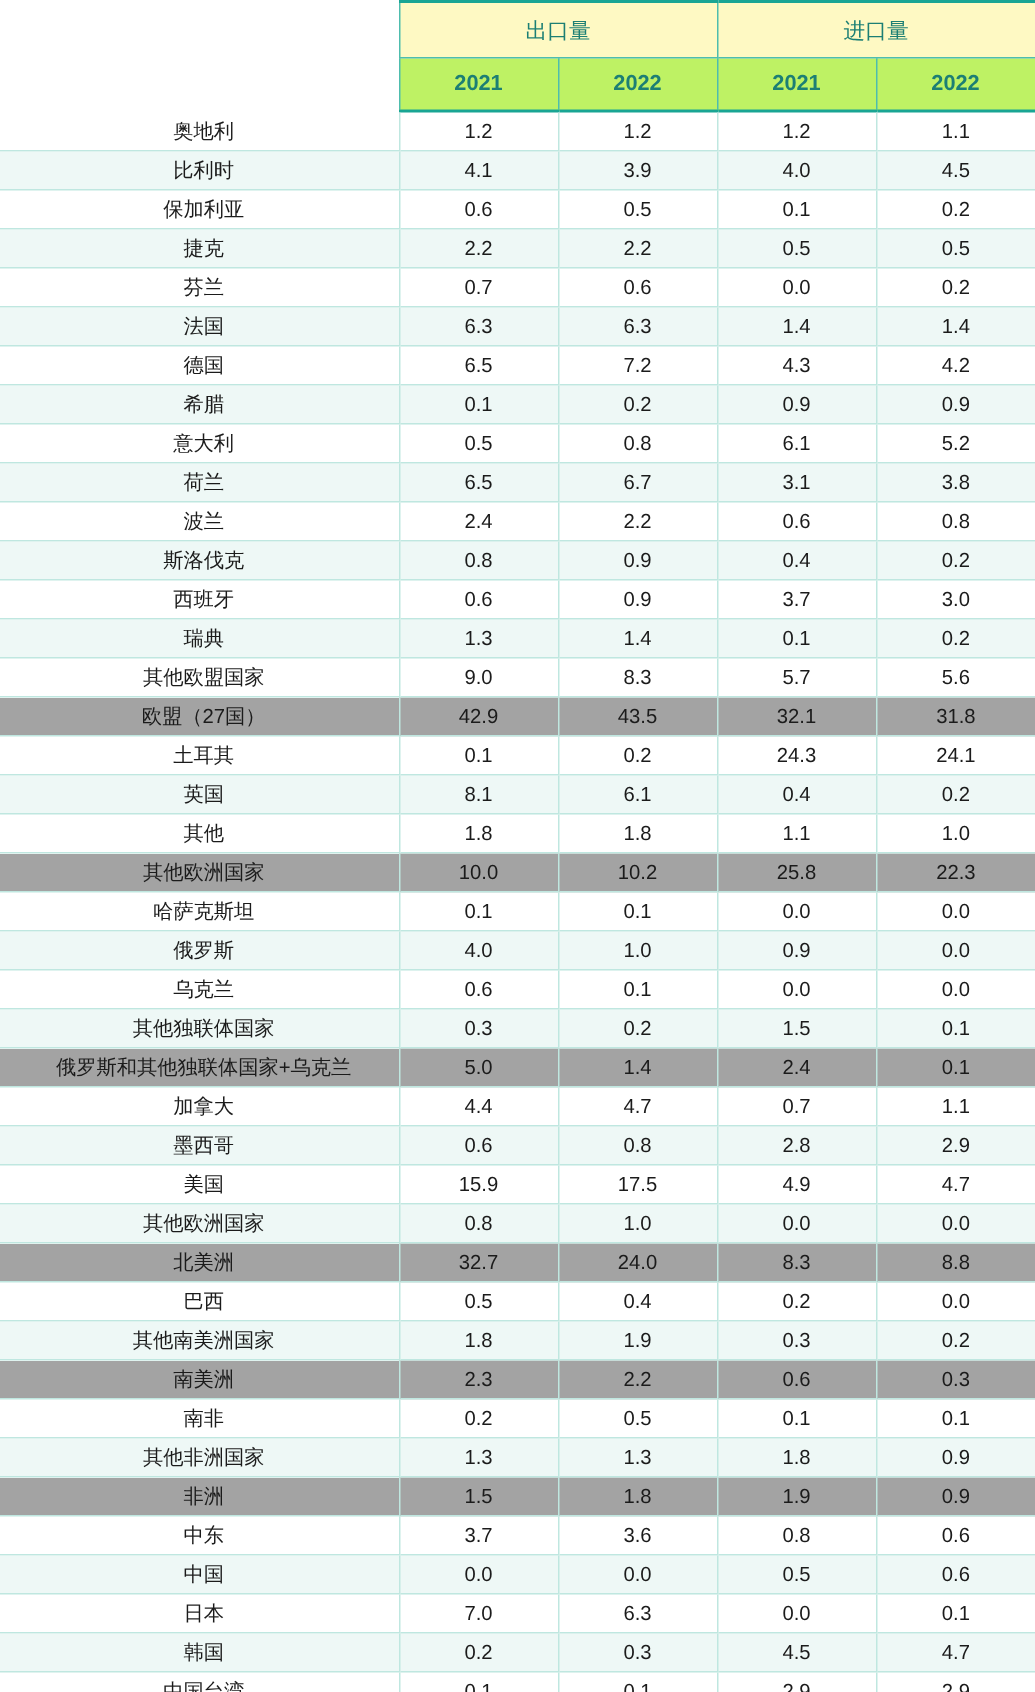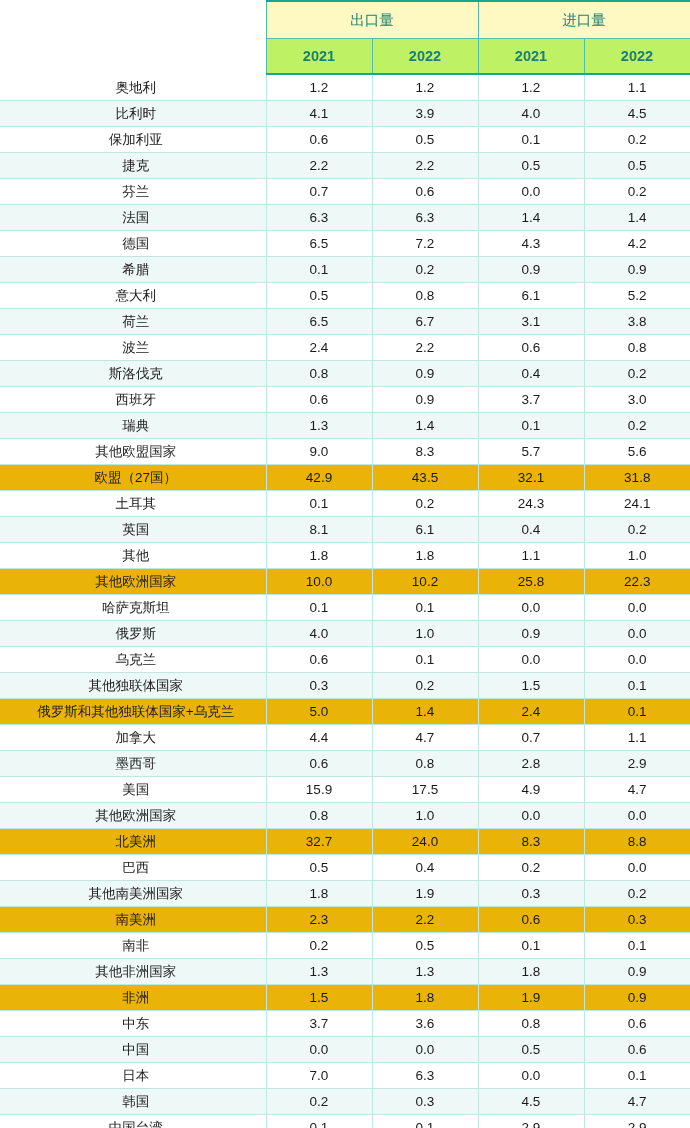--- a/index.html
+++ b/index.html
@@ -76,7 +76,7 @@
   }
   tr.norm td { background: #ffffff; }
   tr.alt td { background: #eef8f6; }
-  tr.sub td { background: #eab308; }
+  tr.sub td { background: #a3a3a3; }
 </style>
 </head>
 <body>

